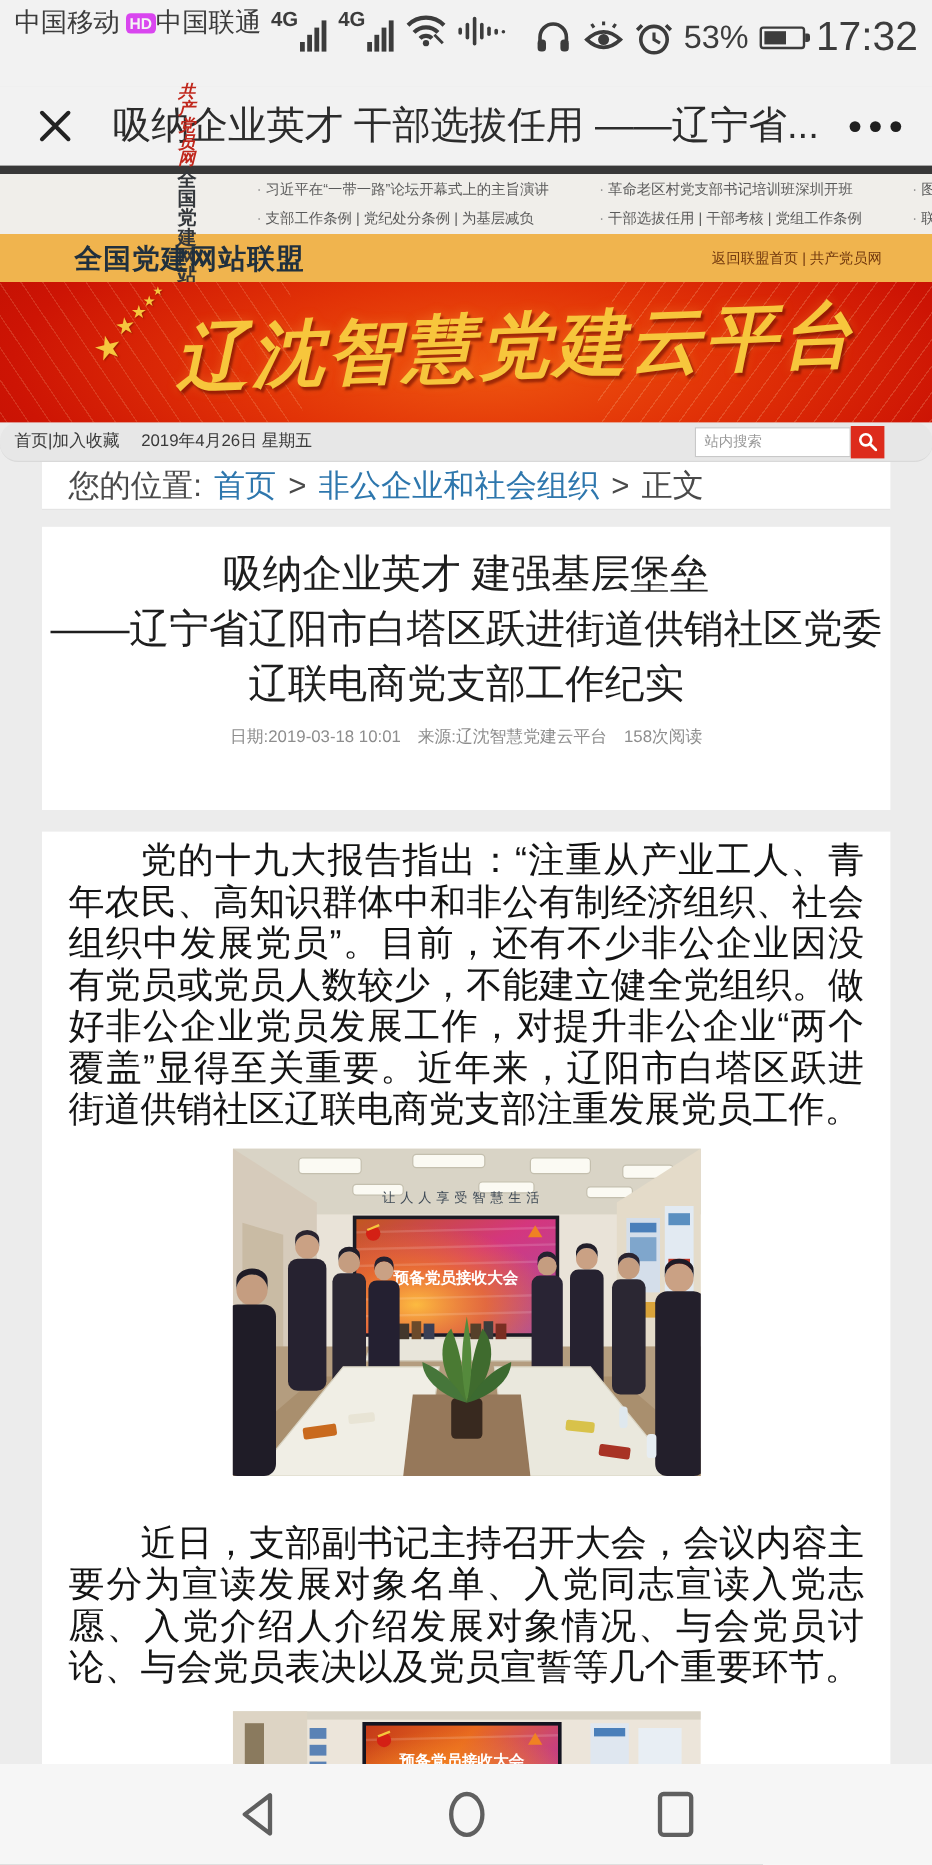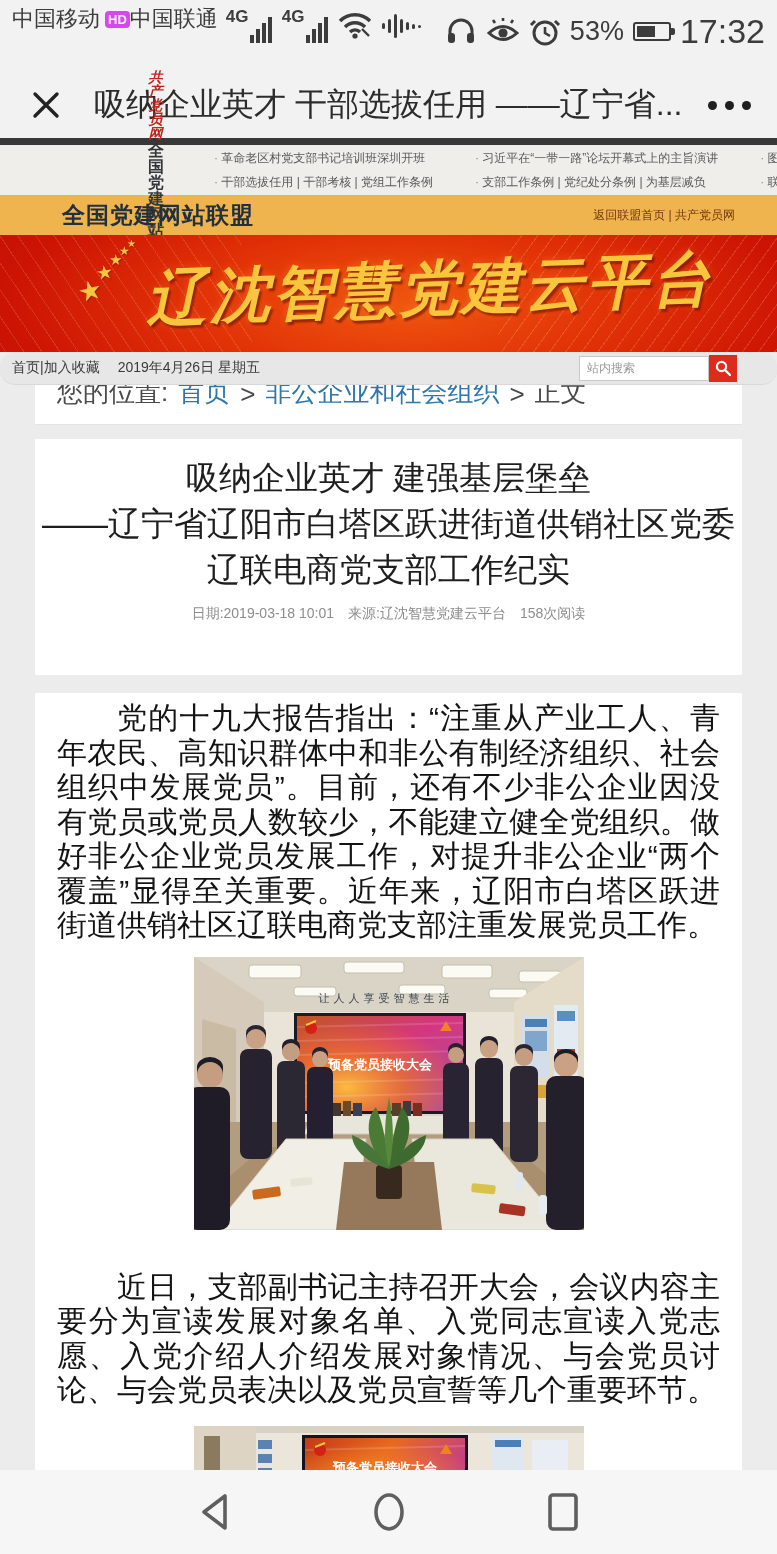--- a/index.html
+++ b/index.html
@@ -192,12 +192,12 @@
     </div>
     <div class="hlinks">
       <div class="hcol">
+        <span class="hlink">习近平在“一带一路”论坛开幕式上的主旨演讲</span>
+        <span class="hlink">支部工作条例 | 党纪处分条例 | 为基层减负</span>
+      </div>
+      <div class="hcol">
         <span class="hlink">革命老区村党支部书记培训班深圳开班</span>
         <span class="hlink">干部选拔任用 | 干部考核 | 党组工作条例</span>
-      </div>
-      <div class="hcol">
-        <span class="hlink">习近平在“一带一路”论坛开幕式上的主旨演讲</span>
-        <span class="hlink">支部工作条例 | 党纪处分条例 | 为基层减负</span>
       </div>
       <div class="hcol">
         <span class="hlink">图解：2019年组织工作任务要点</span>

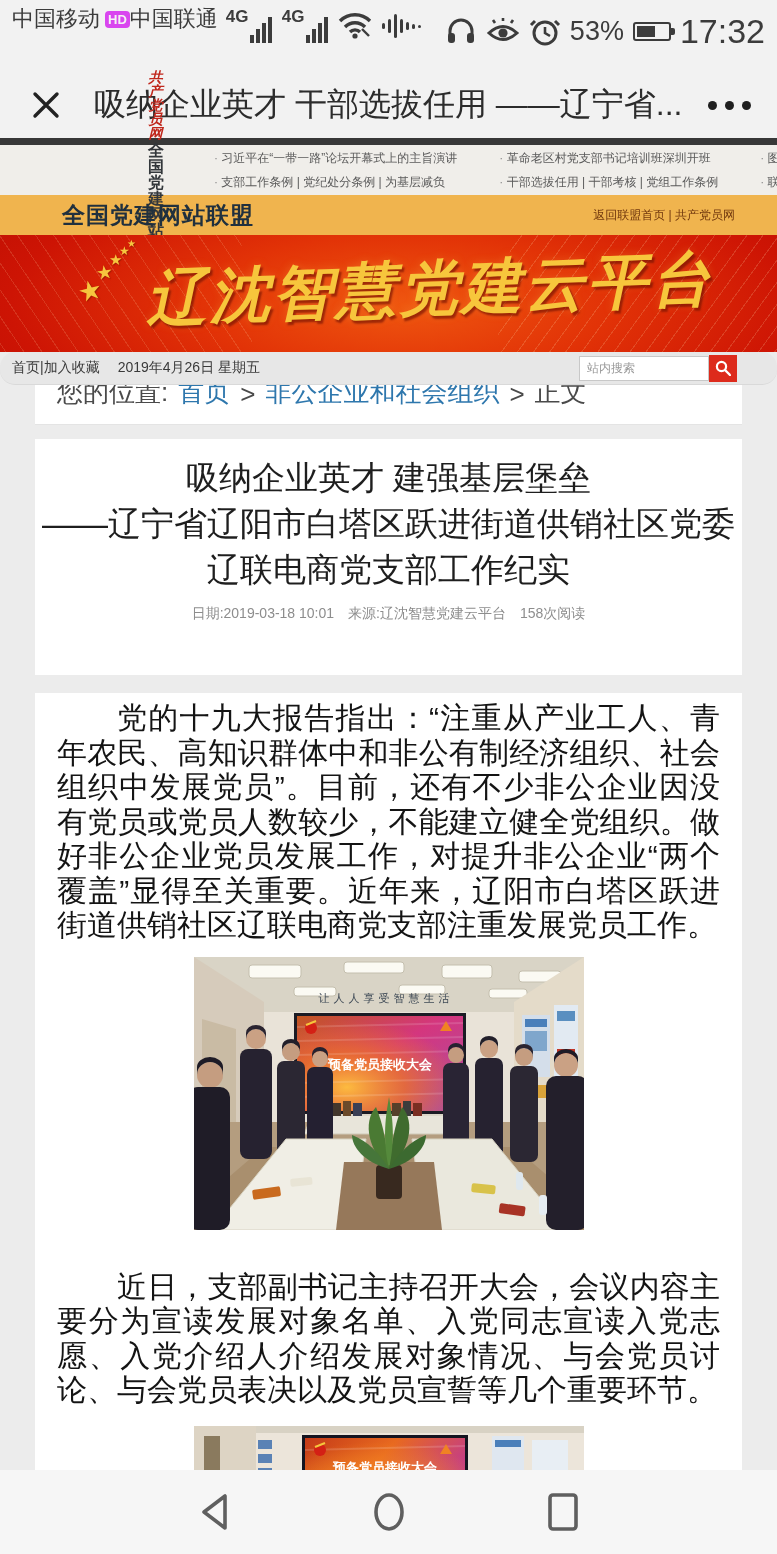--- a/index.html
+++ b/index.html
@@ -79,7 +79,7 @@
   
   .content { height:1085px; padding:0 35px; overflow:hidden; background:#ececec; }
   .card { background:#fff; }
-  .breadcrumb-card { height:40px; display:flex; align-items:flex-end; gap:10px; padding:14px 22px; font-size:26px; color:#4a4a4a; border-bottom:1px solid #e4e4e4; }
+  .breadcrumb-card { height:40px; display:flex; align-items:center; gap:10px; padding:4px 22px; font-size:26px; color:#4a4a4a; border-bottom:1px solid #e4e4e4; }
   .bc-link { color:#2e77ad; cursor:pointer; }
   .title-card { margin-top:14px; height:236px; text-align:center; padding-top:16px; }
   .a-title { font-size:33px; color:#1e1e1e; line-height:46px; font-weight:400; white-space:nowrap; }

